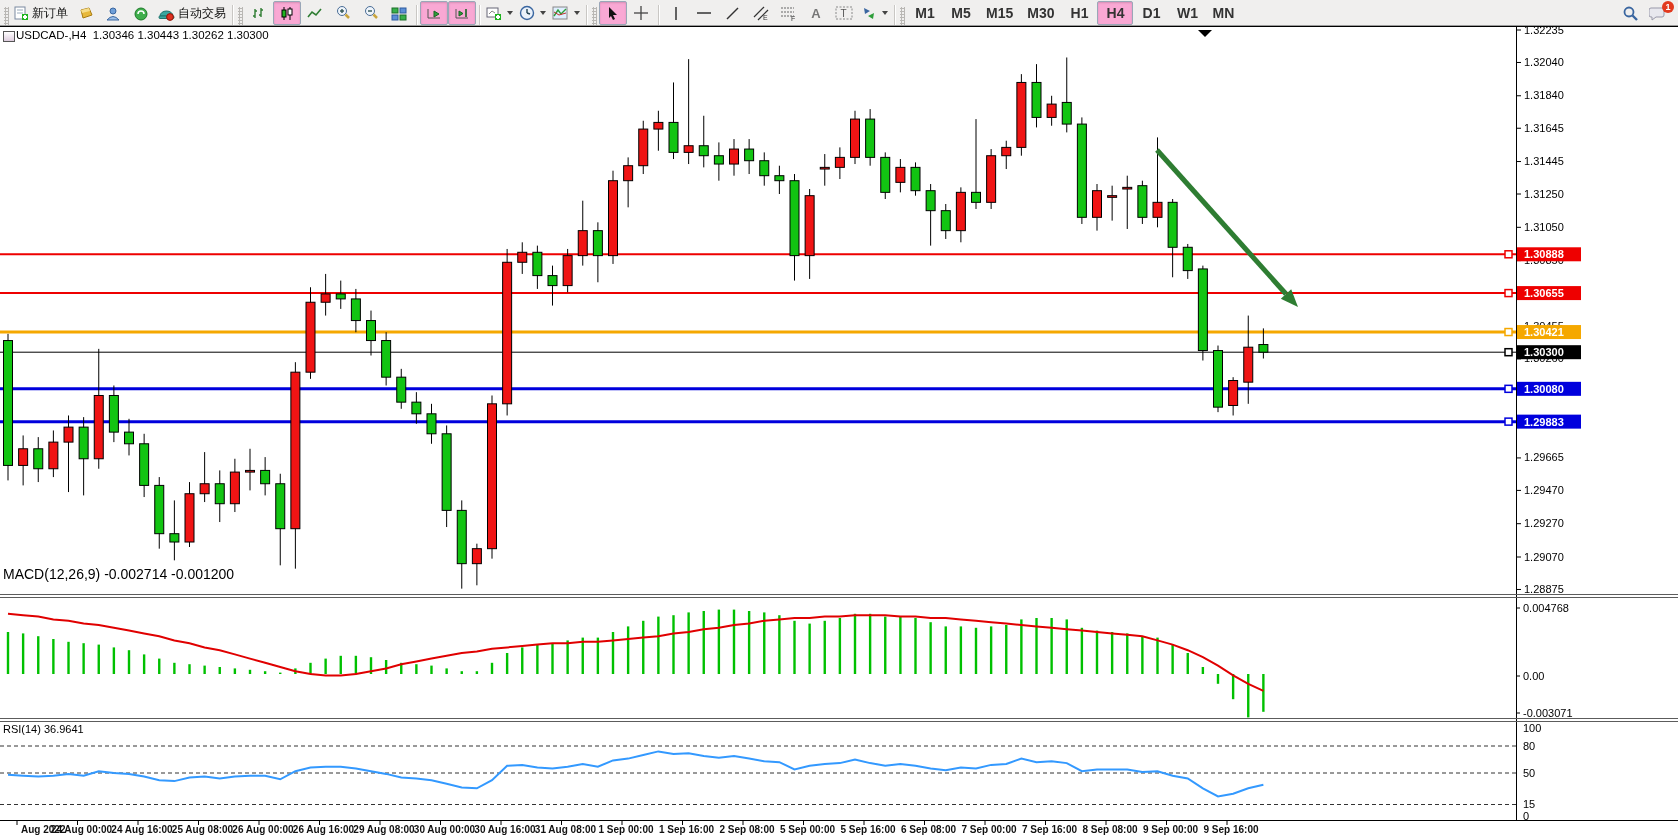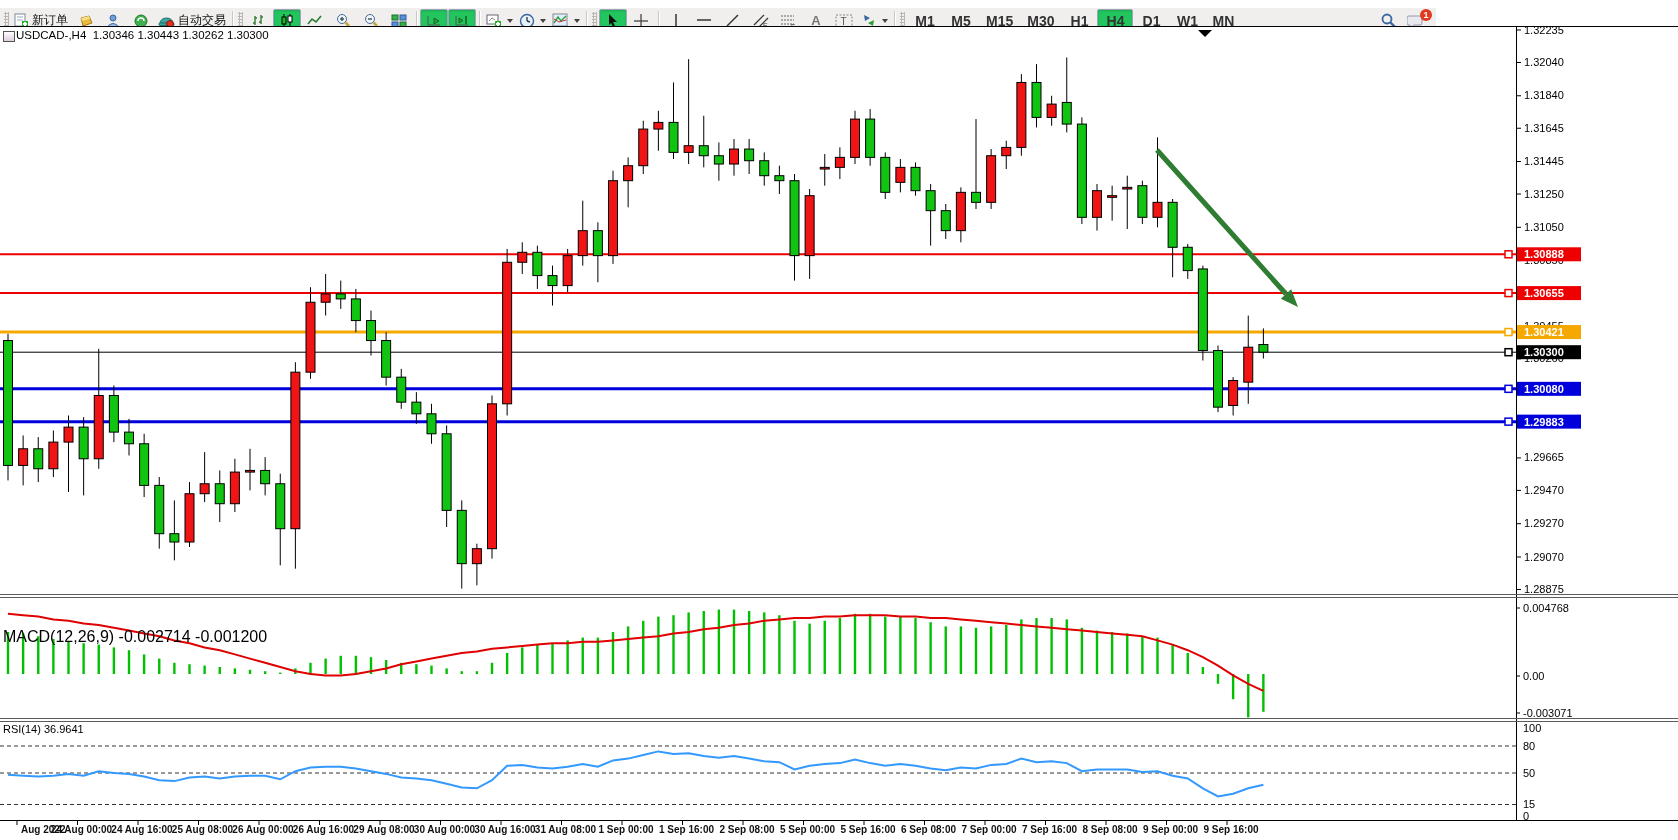--- a/index.html
+++ b/index.html
@@ -5,7 +5,7 @@
   html,body{margin:0;padding:0;background:#fff;}
   body{font-family:"Liberation Sans","DejaVu Sans",sans-serif;width:1678px;height:840px;overflow:hidden;position:relative;}
   
-  #toolbar{position:absolute;top:0;left:0;width:1436px;height:26px;background:#f0efee;display:flex;align-items:center;border-bottom:1px solid #9b9b9b;box-sizing:border-box;padding-left:2px;margin-top:8px;}
+  #toolbar{position:absolute;top:0;left:0;width:1678px;height:26px;background:#f0efee;display:flex;align-items:flex-end;border-bottom:1px solid #9b9b9b;box-sizing:border-box;padding-left:2px;}
   .grip{width:5px;height:18px;margin:0 2px;background-image:radial-gradient(circle,#b9b7b4 1px,transparent 1.2px);background-size:3px 3px;}
   .tsep{width:1px;height:20px;background:#c9c7c4;margin:0 3px;box-shadow:1px 0 0 #fff;}
   .tbtn{height:22px;min-width:22px;display:flex;align-items:center;justify-content:center;border:1px solid transparent;border-radius:2px;padding:0 2px;cursor:default;gap:3px;}

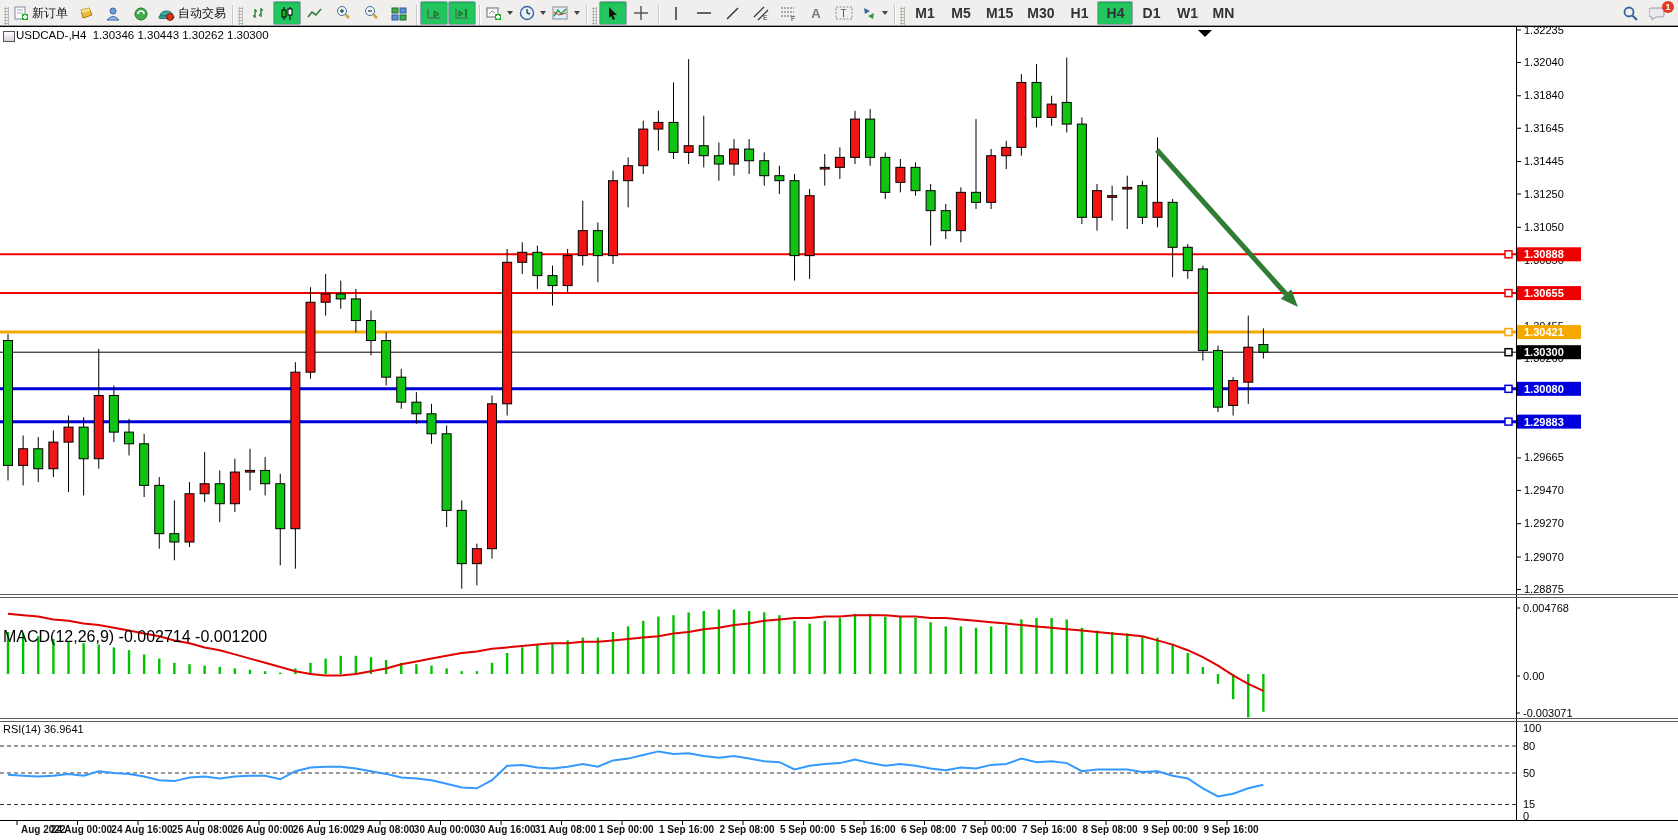--- a/index.html
+++ b/index.html
@@ -9,7 +9,7 @@
   .grip{width:5px;height:18px;margin:0 2px;background-image:radial-gradient(circle,#b9b7b4 1px,transparent 1.2px);background-size:3px 3px;}
   .tsep{width:1px;height:20px;background:#c9c7c4;margin:0 3px;box-shadow:1px 0 0 #fff;}
   .tbtn{height:22px;min-width:22px;display:flex;align-items:center;justify-content:center;border:1px solid transparent;border-radius:2px;padding:0 2px;cursor:default;gap:3px;}
-  .tbtn.on{border-color:#9aa7b8;background:#22c55e;box-shadow:inset 0 1px 2px rgba(0,0,0,.15);}
+  .tbtn.on{border-color:#9aa7b8;background:#f9a8d4;box-shadow:inset 0 1px 2px rgba(0,0,0,.15);}
   .tbtn .lbl{font-size:12px;color:#111;white-space:nowrap;}
   .tf{font-size:14px;font-weight:bold;color:#333;padding:3px 6px;height:auto;}
   .caret{width:0;height:0;border-left:3px solid transparent;border-right:3px solid transparent;border-top:4px solid #444;margin-left:2px;}

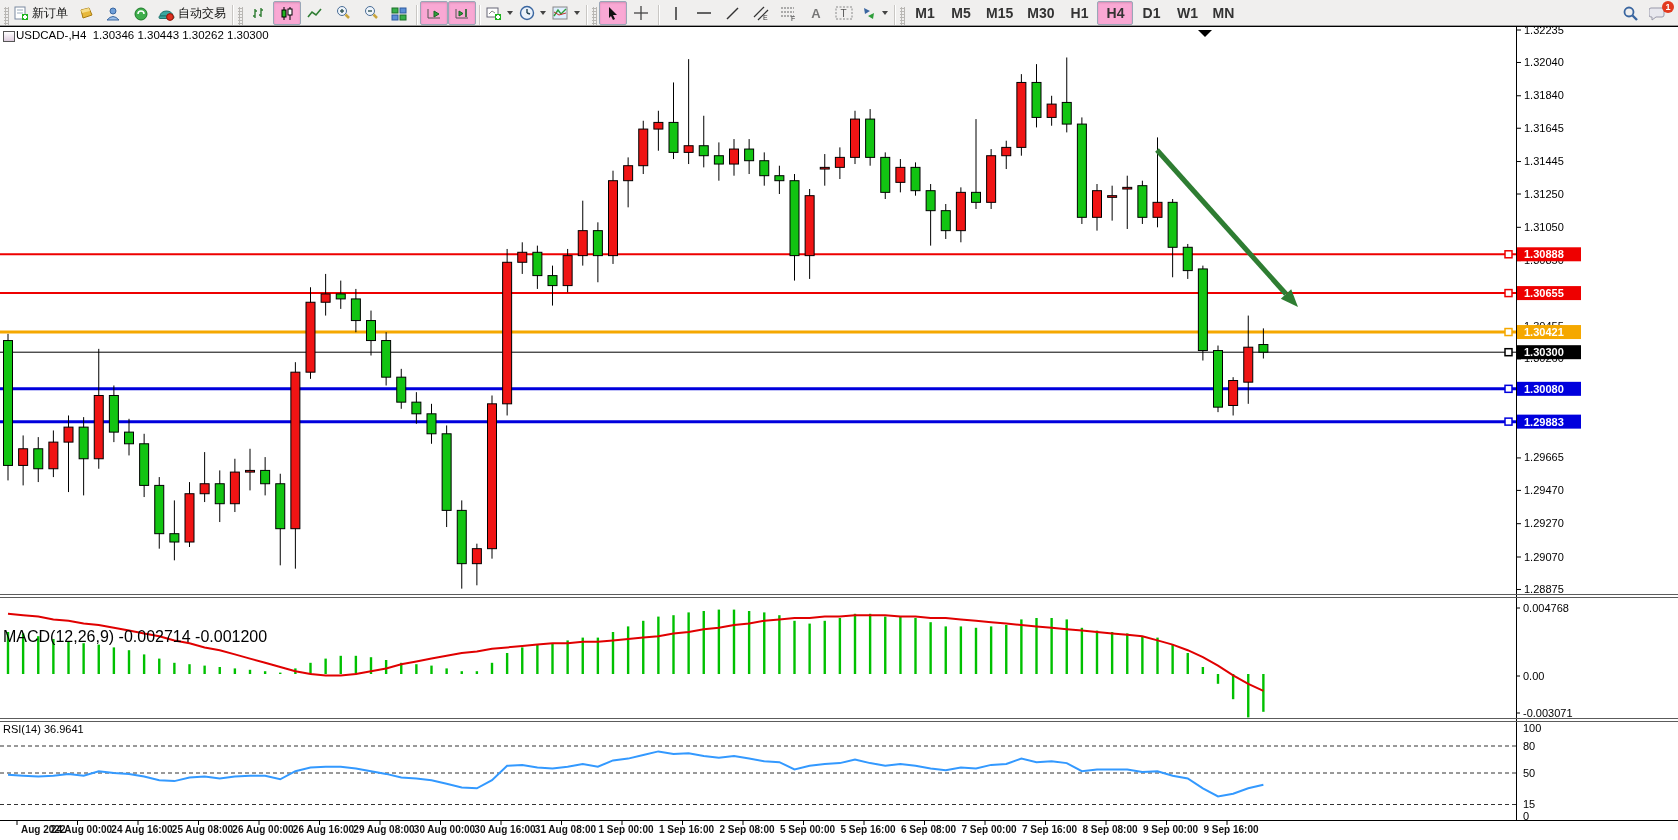--- a/index.html
+++ b/index.html
@@ -21,7 +21,7 @@
   .overlay-label{position:absolute;font-size:11px;color:#000;font-weight:400;white-space:pre;}
   #title-label{top:3px;left:16px;font-size:11.5px;}
   #title-icon{position:absolute;top:5px;left:3px;width:10px;height:9px;border:1px solid #555;background:linear-gradient(#fff,#dcd);}
-  #macd-label{top:602px;left:3px;font-size:16px;}
+  #macd-label{top:540px;left:3px;font-size:14px;}
   #rsi-label{top:697px;left:3px;font-size:11px;text-align:center;}
 </style>
 </head>

